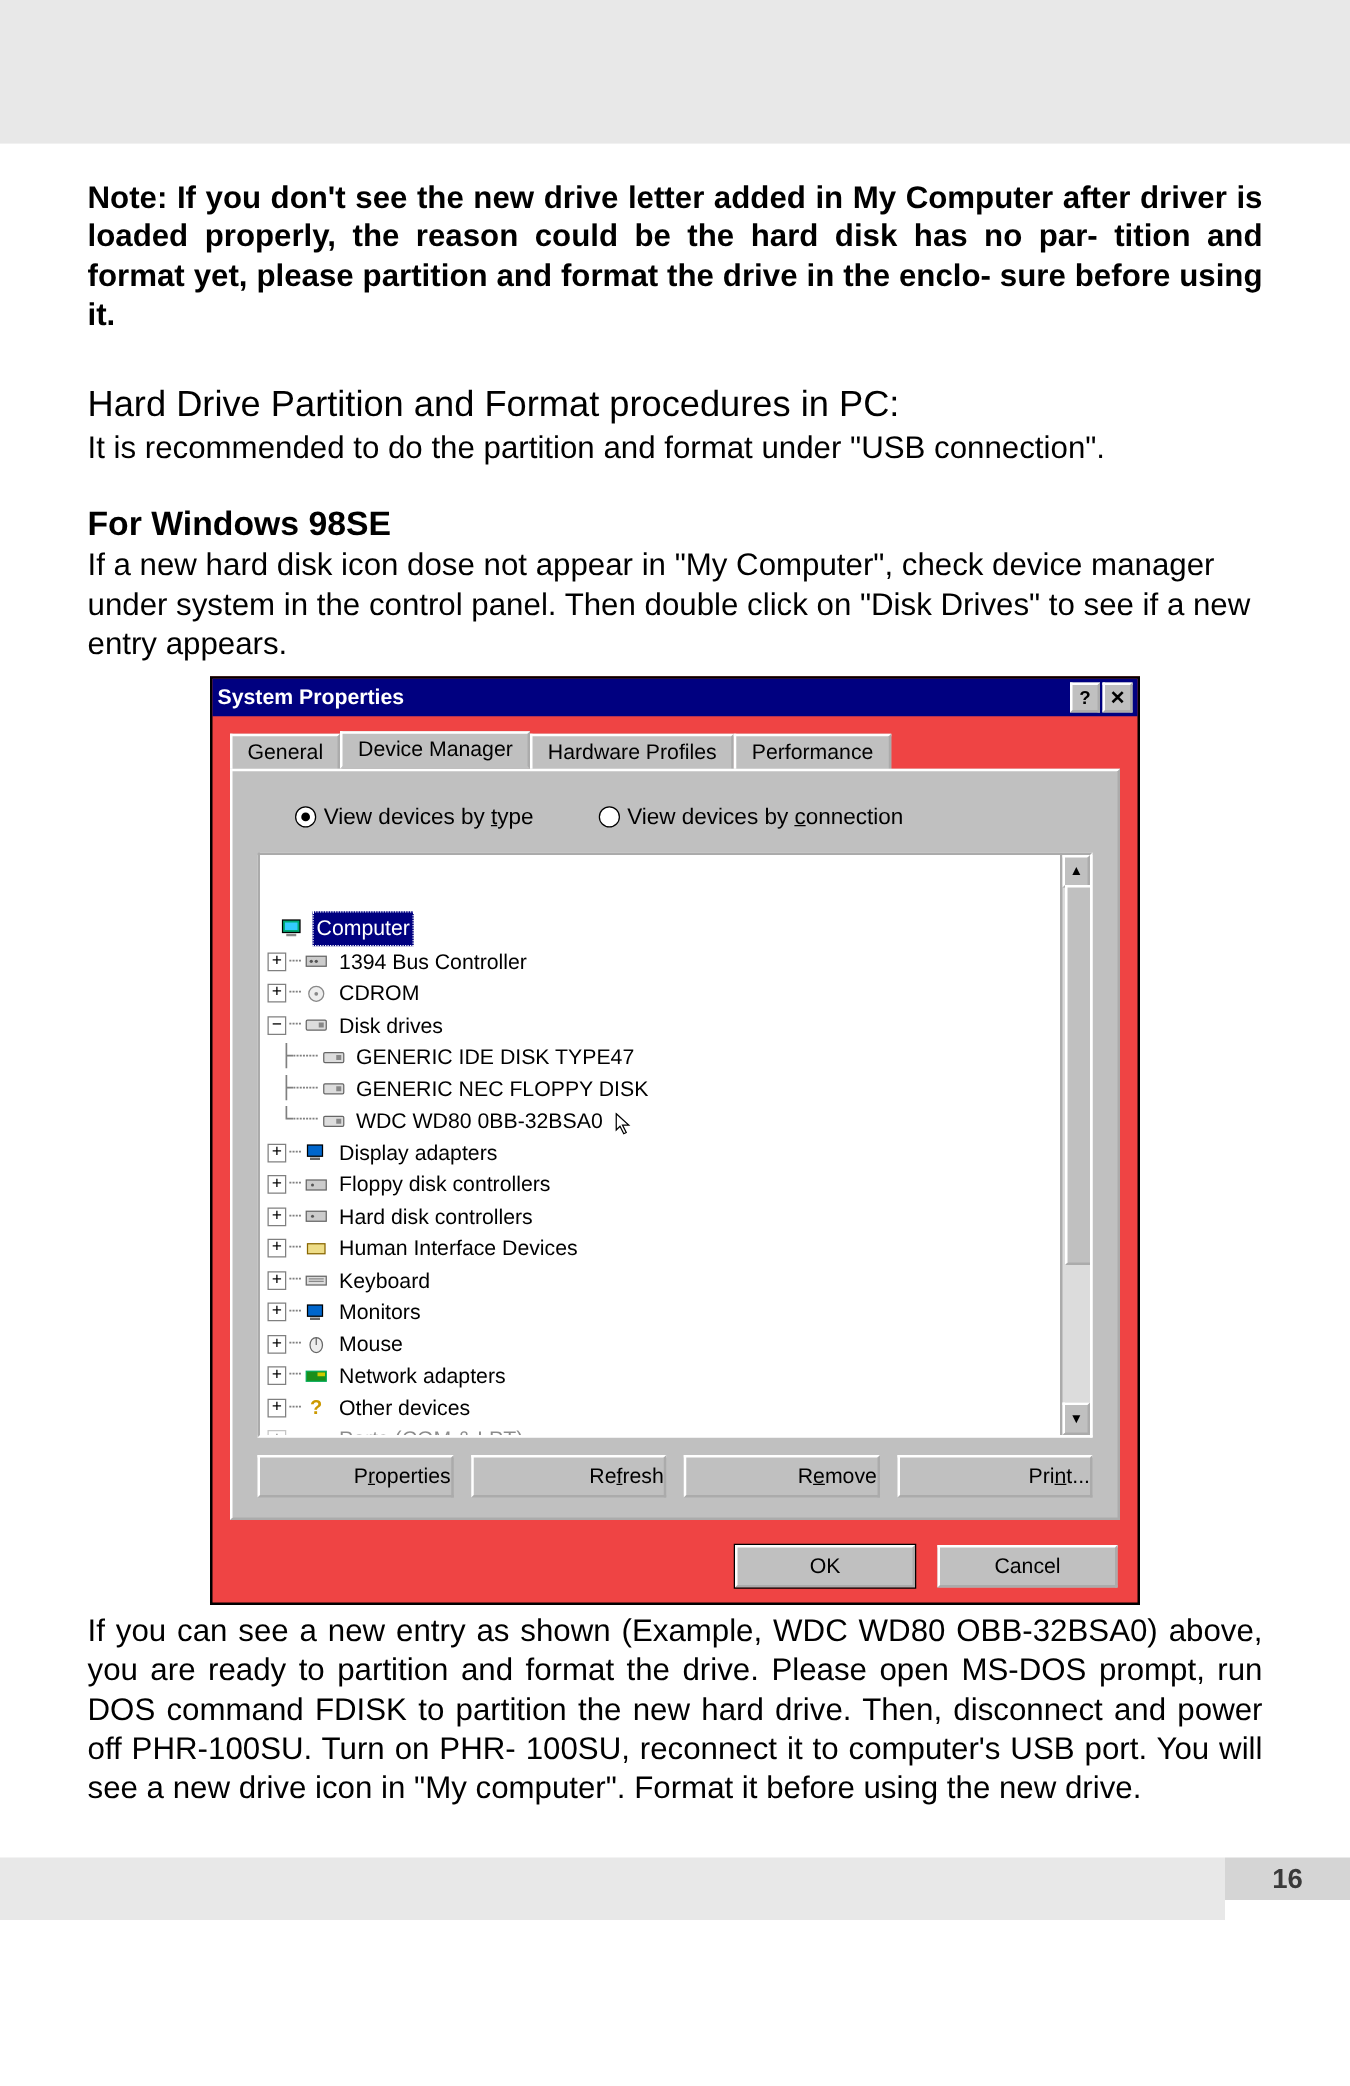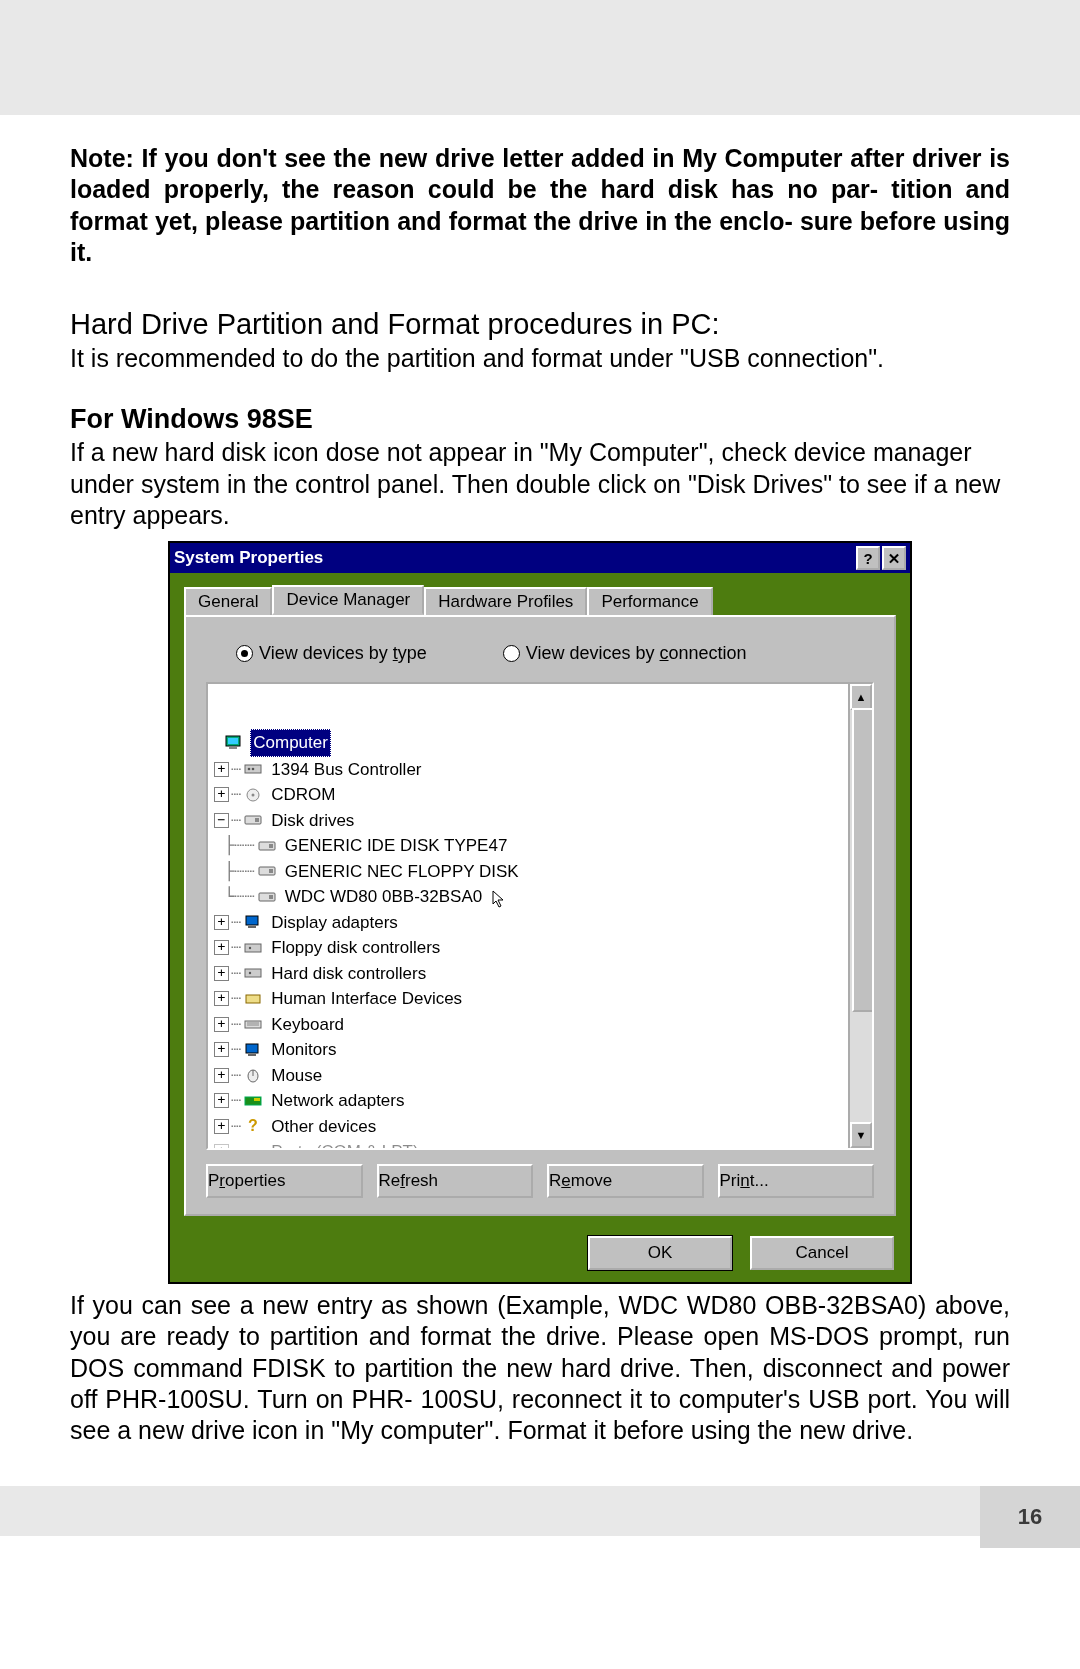--- a/index.html
+++ b/index.html
@@ -80,7 +80,7 @@
   .win {
     width: 740px;
     margin: 0 auto;
-    background: #4d7c0f;
+    background: #ef4444;
     border: 2px solid #000;
     font-family: "MS Sans Serif", Tahoma, Arial, sans-serif;
     font-size: 17px;

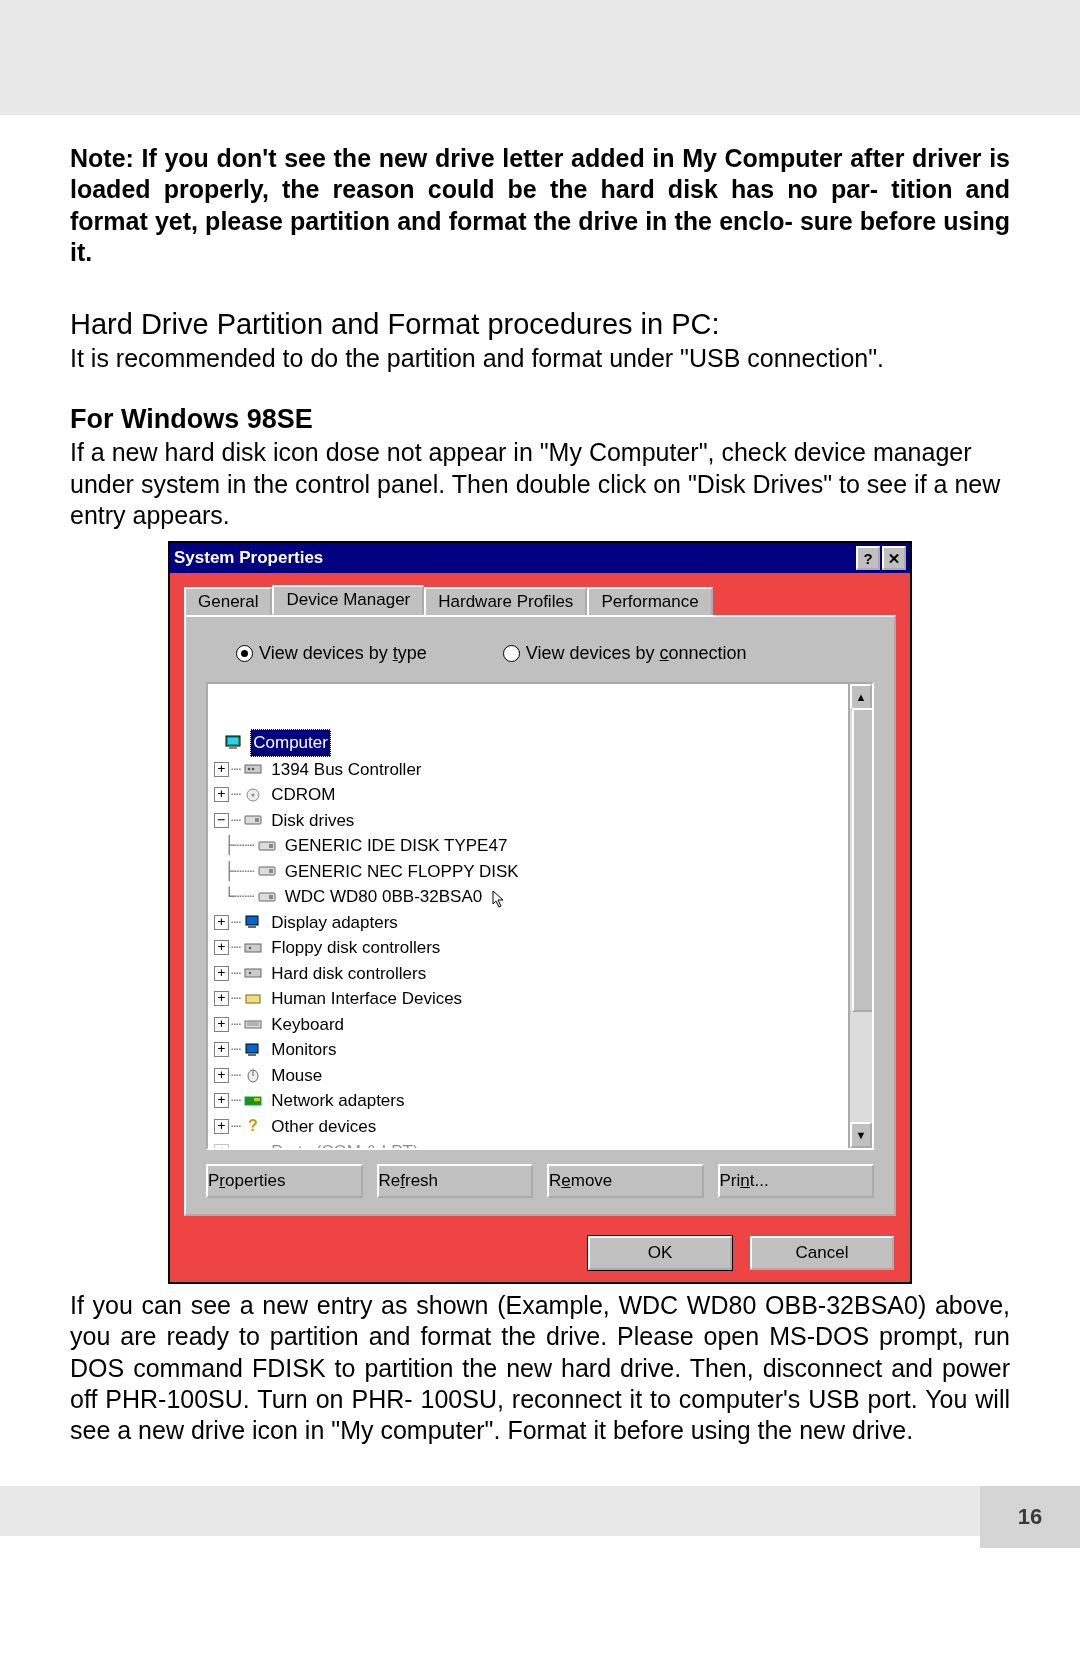--- a/index.html
+++ b/index.html
@@ -158,7 +158,7 @@
   .radiorow {
     display: flex;
     align-items: center;
-    gap: 76px;
+    gap: 52px;
     margin: 2px 0 18px 30px;
     font-size: 18px;
   }

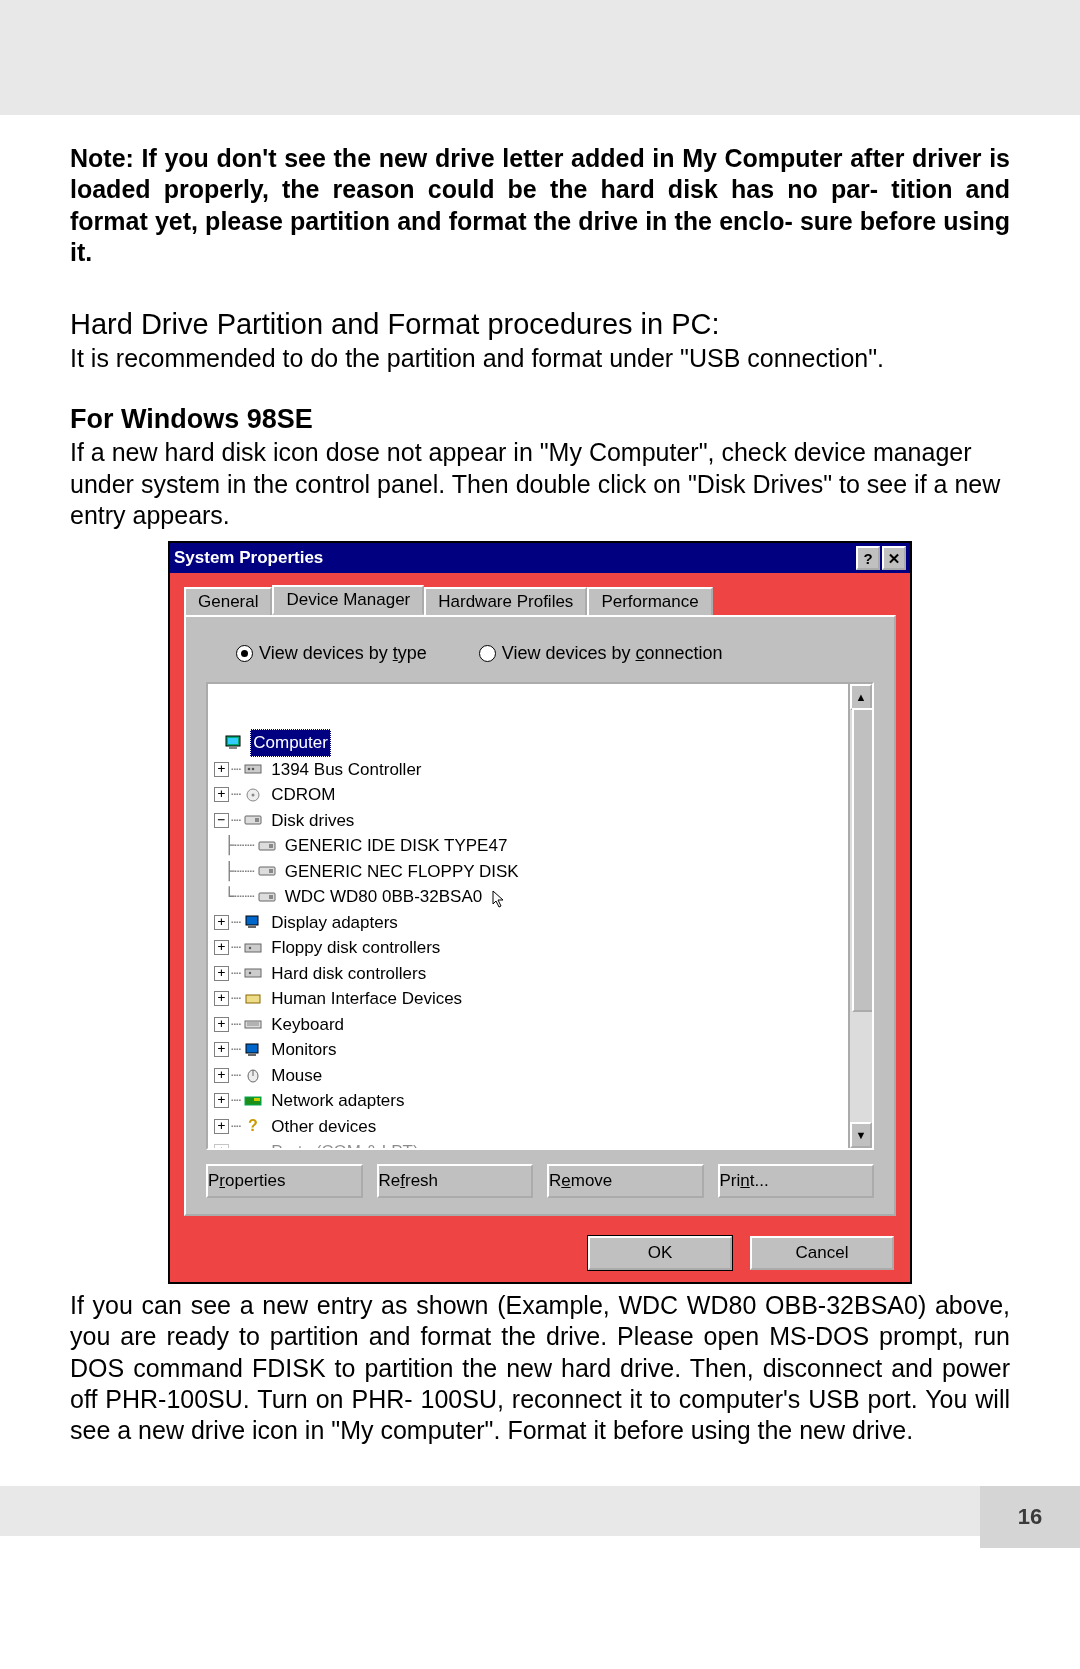--- a/index.html
+++ b/index.html
@@ -276,7 +276,7 @@
     border: 2px outset #fff;
     background: #c0c0c0;
     padding: 5px 0;
-    text-align: left;
+    text-align: right;
     font-size: 17px;
   }
 

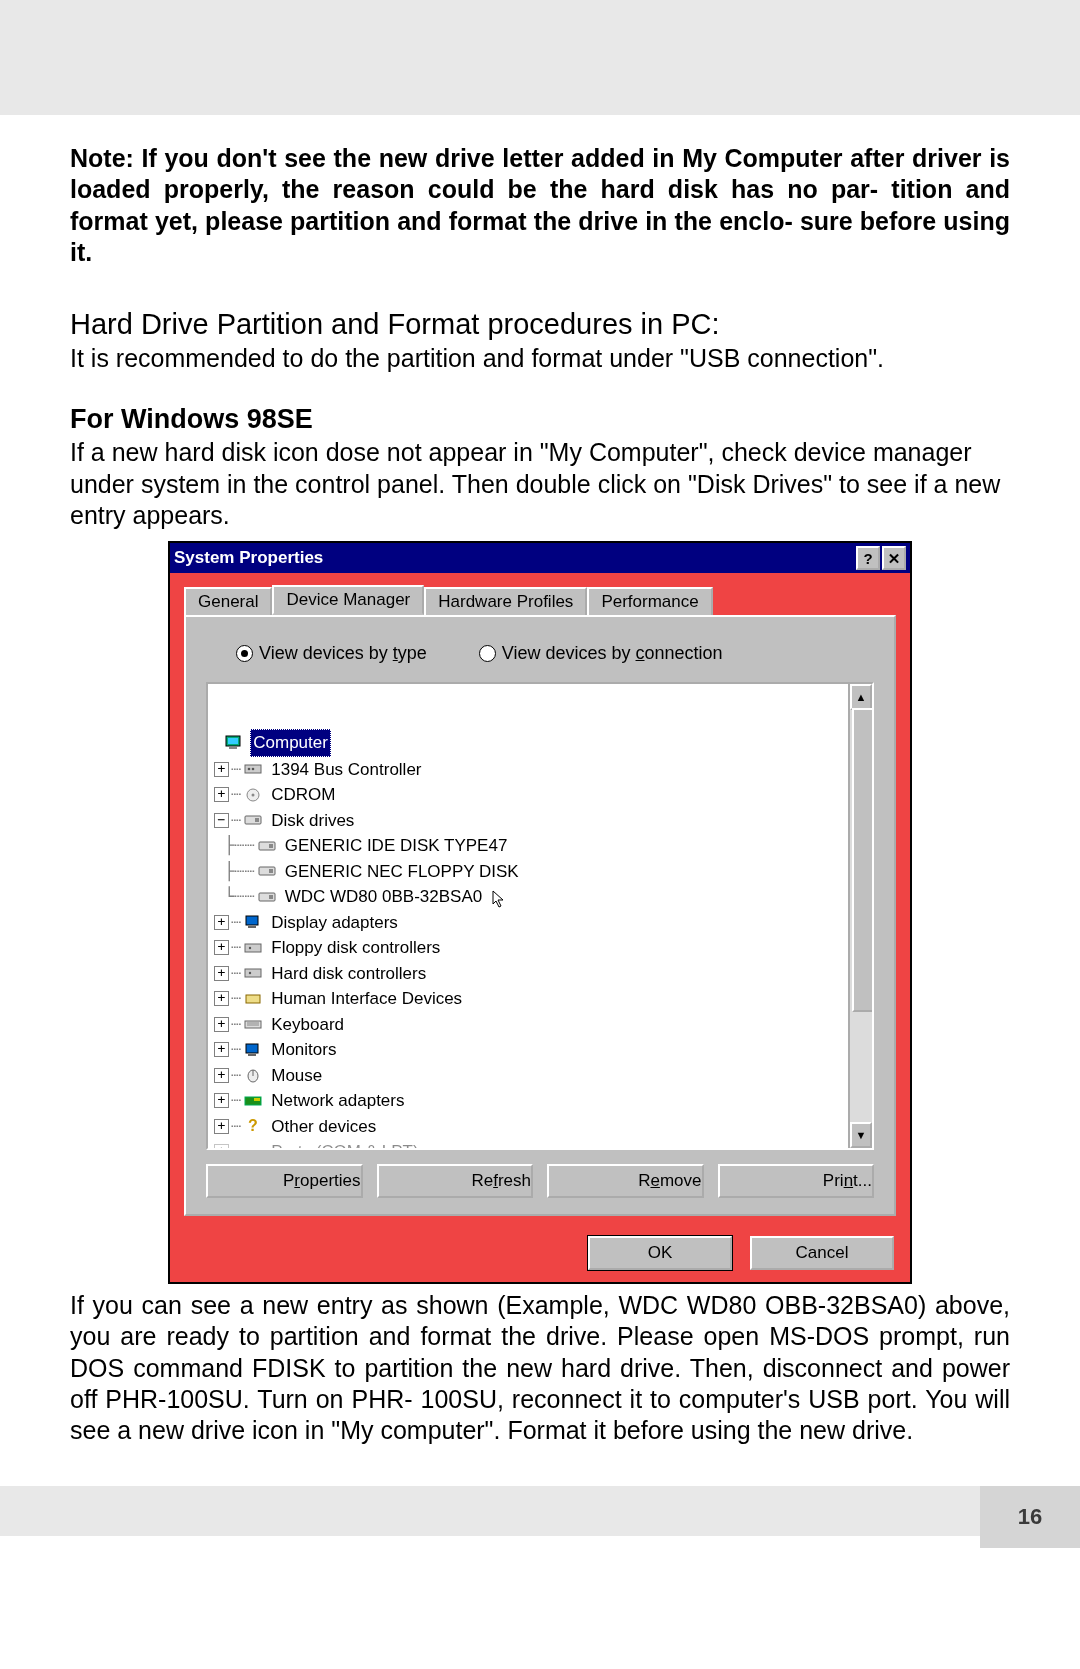--- a/index.html
+++ b/index.html
@@ -66,7 +66,7 @@
   }
   .footband .r {
     width: 100px;
-    height: 62px;
+    height: 34px;
     background: #d5d5d5;
     display: flex;
     align-items: center;

